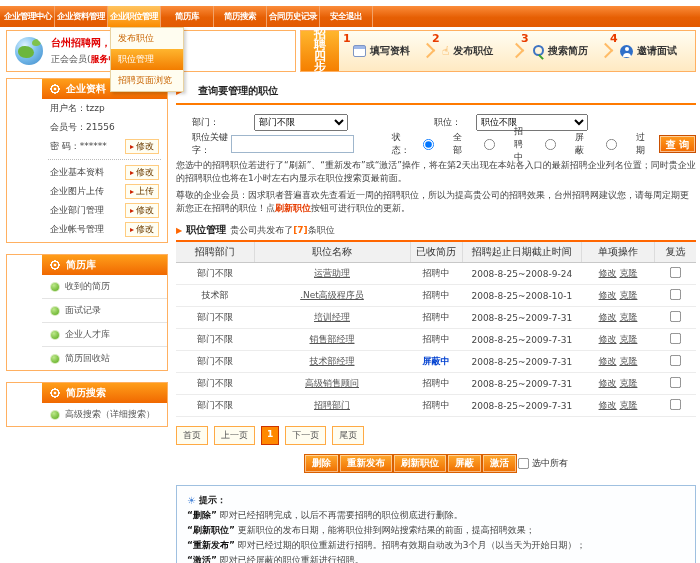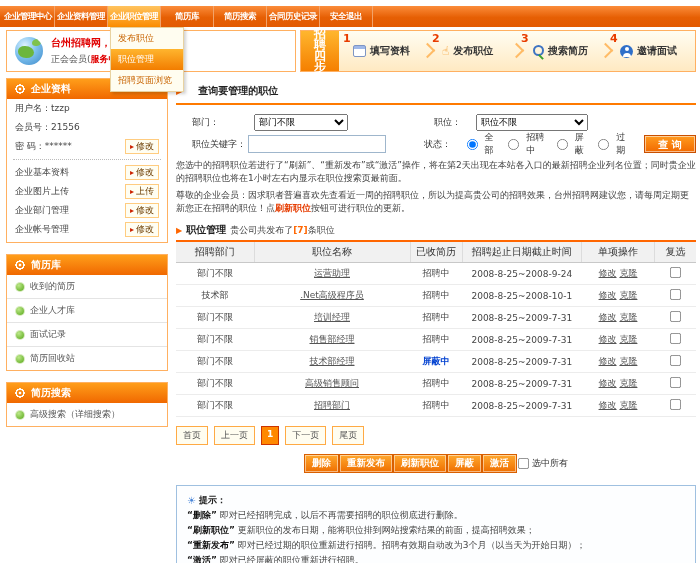--- a/index.html
+++ b/index.html
@@ -58,7 +58,7 @@
 
   
   .sidebar{position:absolute;top:78px;left:6px;width:162px;}
-  .side-box{border:1px solid #ffb061;background:#fff;margin-bottom:11px;}
+  .side-box{border:1px solid #ffb061;background:#fff;margin-bottom:11px;padding-left:35px;}
   .side-header{height:20px;background:linear-gradient(180deg,#ff9e1a,#f06800);color:#fff;font-weight:bold;
         font-size:10px;display:flex;align-items:center;gap:6px;padding-left:8px;}
   .ring-icon{width:10px;height:10px;border-radius:50%;flex:0 0 auto;

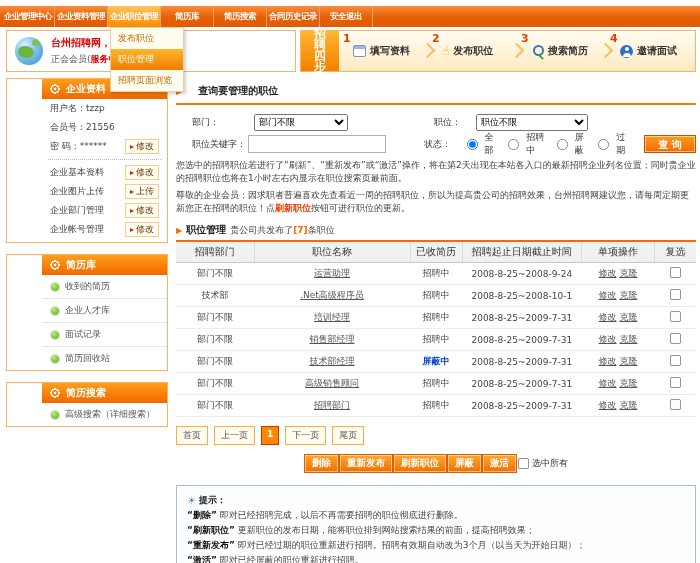--- a/index.html
+++ b/index.html
@@ -86,7 +86,7 @@
   select{width:94px;height:17px;font-size:9px;font-family:"DejaVu Sans",sans-serif;}
   select.wide{width:112px;}
   .kw-input{width:148px;height:14px;border:1px solid #9fb6cc;font-size:9px;}
-  .radios{display:flex;align-items:center;gap:5px;}
+  .radios{display:flex;align-items:center;gap:17px;}
   .radios input{margin:0 1px 0 4px;transform:scale(.85);}
   .search-btn{margin-left:14px;width:58px;height:18px;background:linear-gradient(180deg,#ff9b1f,#f26a00);
         border:1px solid #c94f00;box-shadow:inset 0 0 0 1px rgba(255,255,255,.55);color:#fff;font-weight:bold;

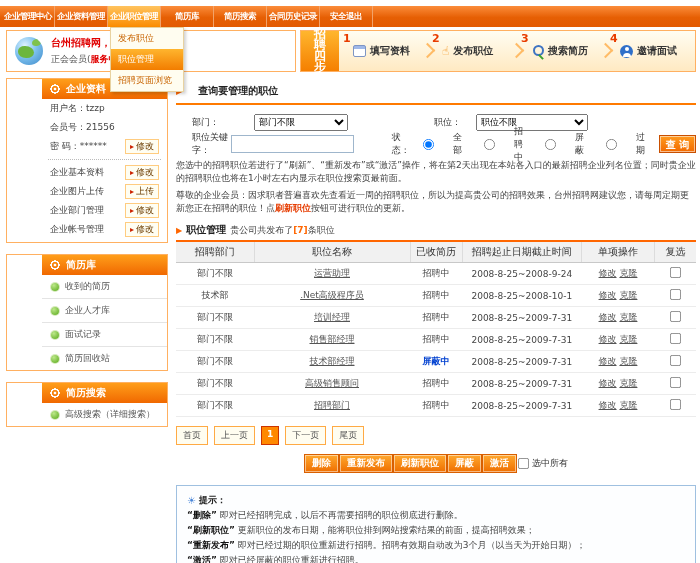--- a/index.html
+++ b/index.html
@@ -245,11 +245,11 @@
         </div>
         <div class="litem">
           <span class="green-bullet"></span>
-          <span>企业人才库</span>
+          <span>面试记录</span>
         </div>
         <div class="litem">
           <span class="green-bullet"></span>
-          <span>面试记录</span>
+          <span>企业人才库</span>
         </div>
         <div class="litem">
           <span class="green-bullet"></span>

